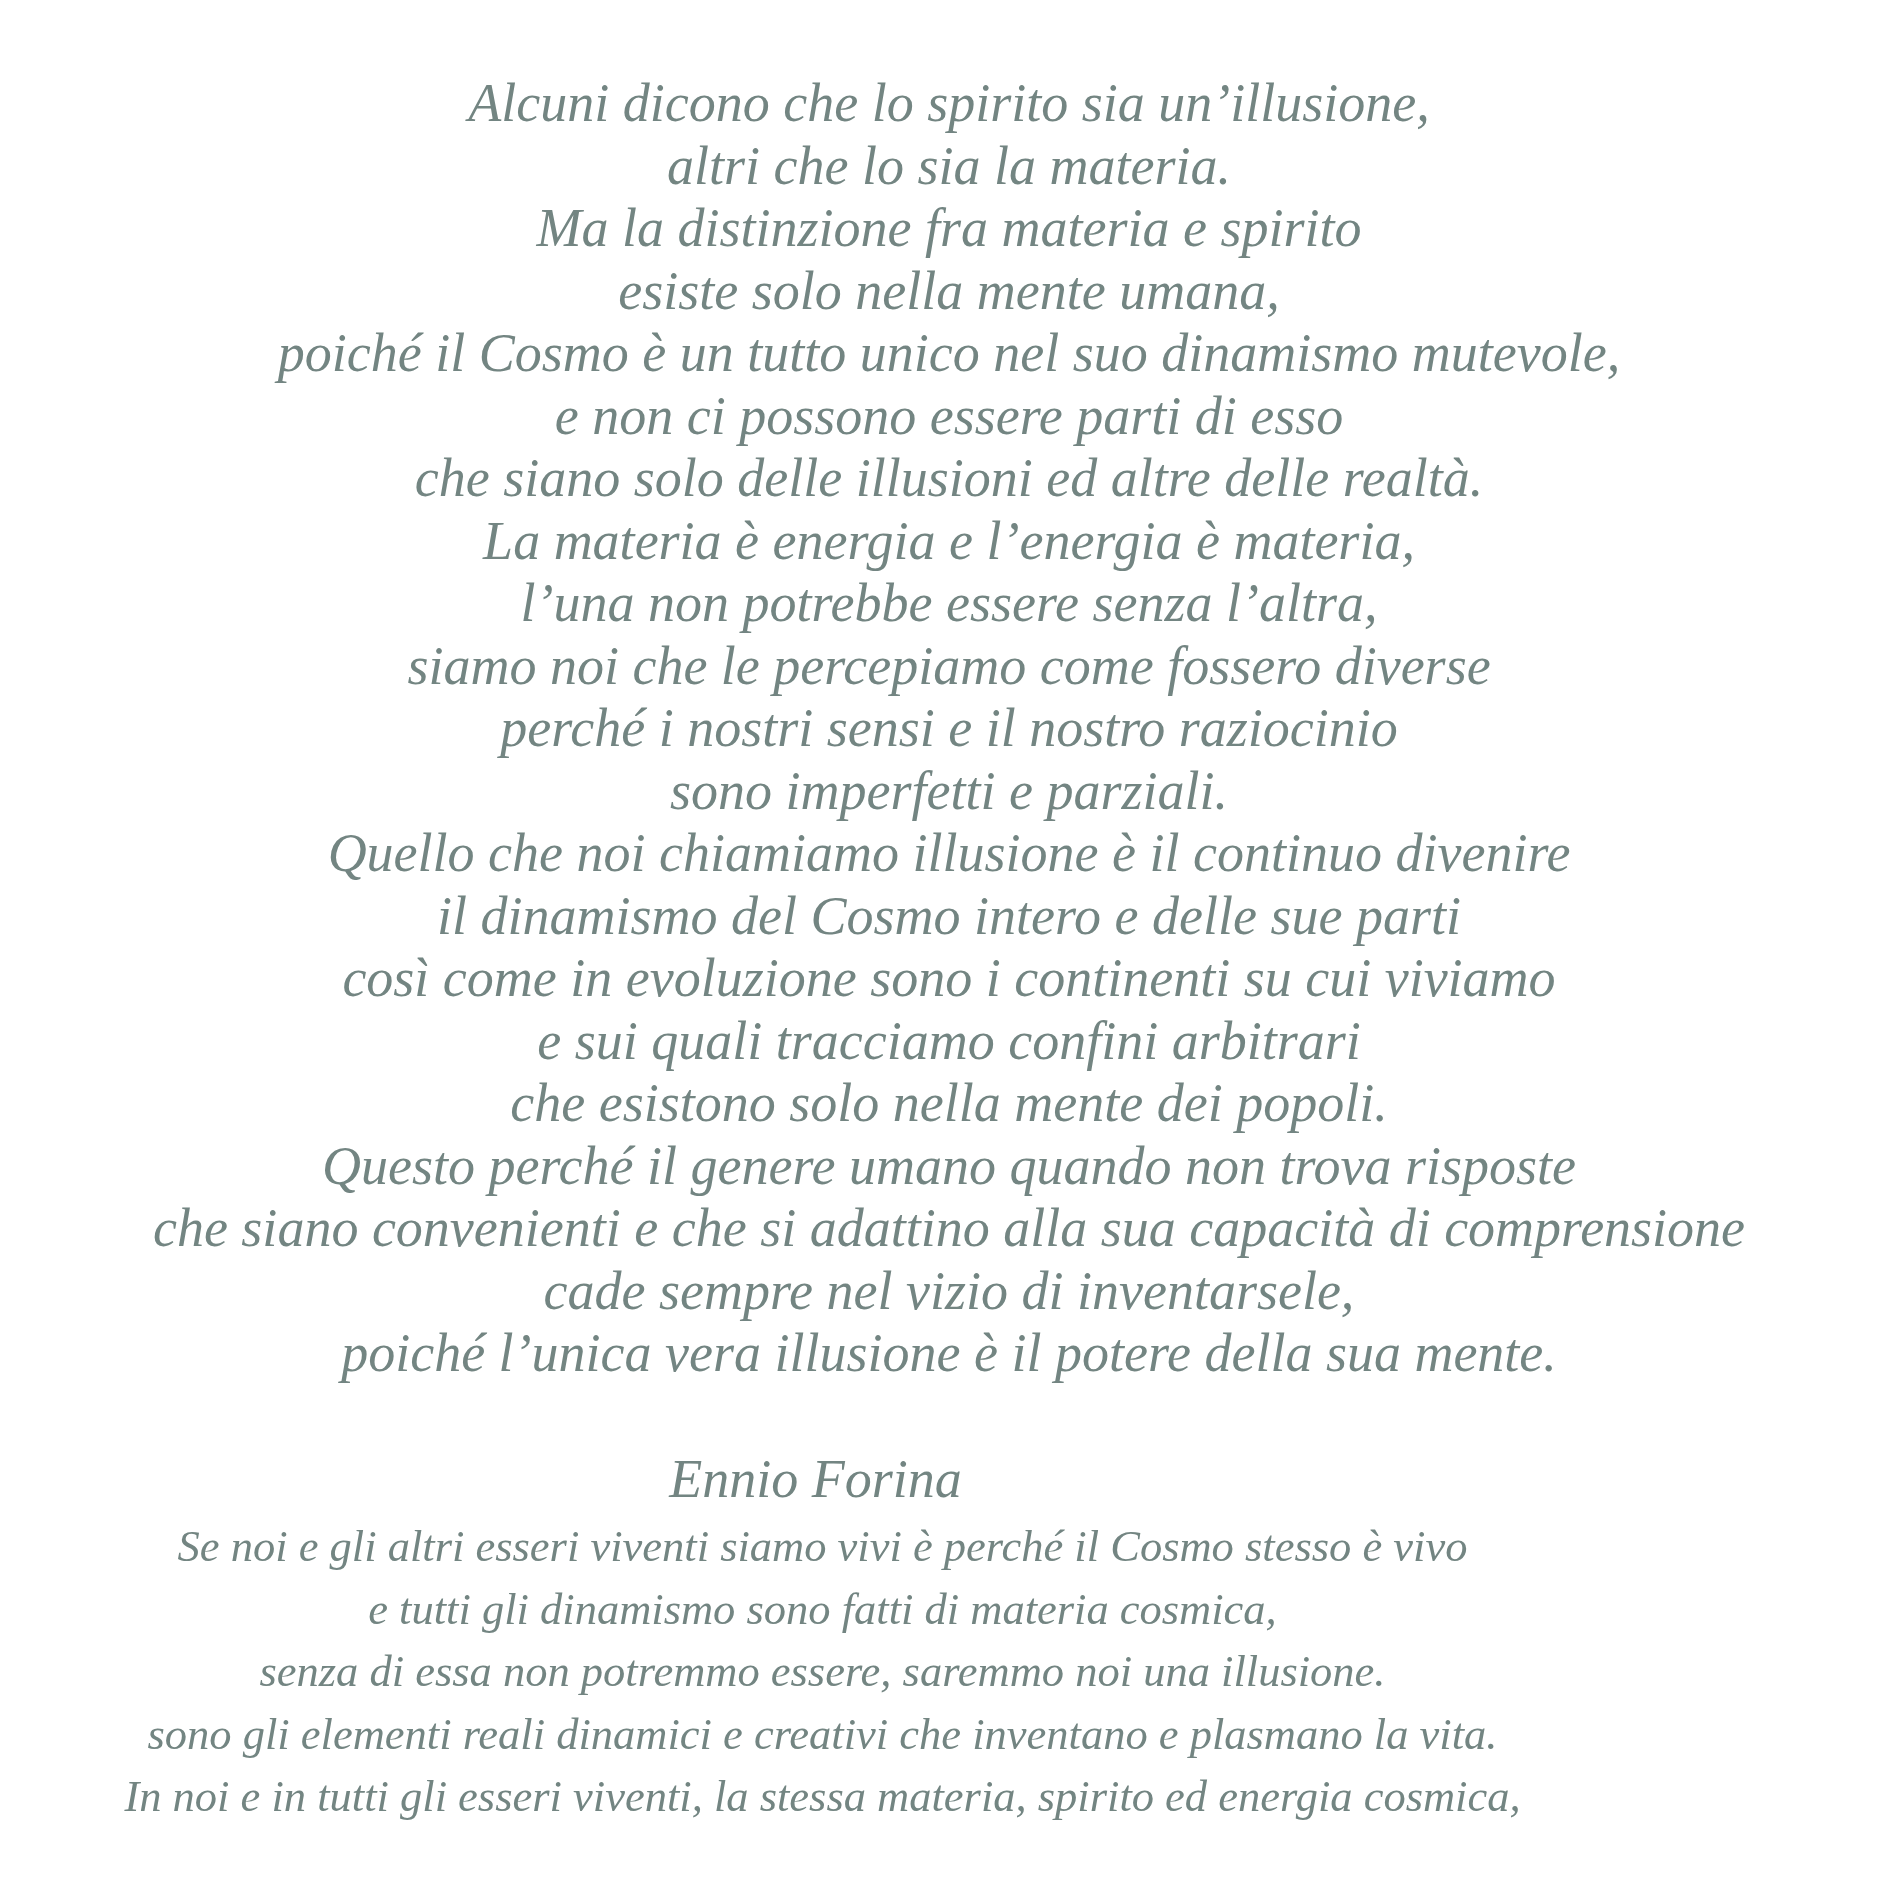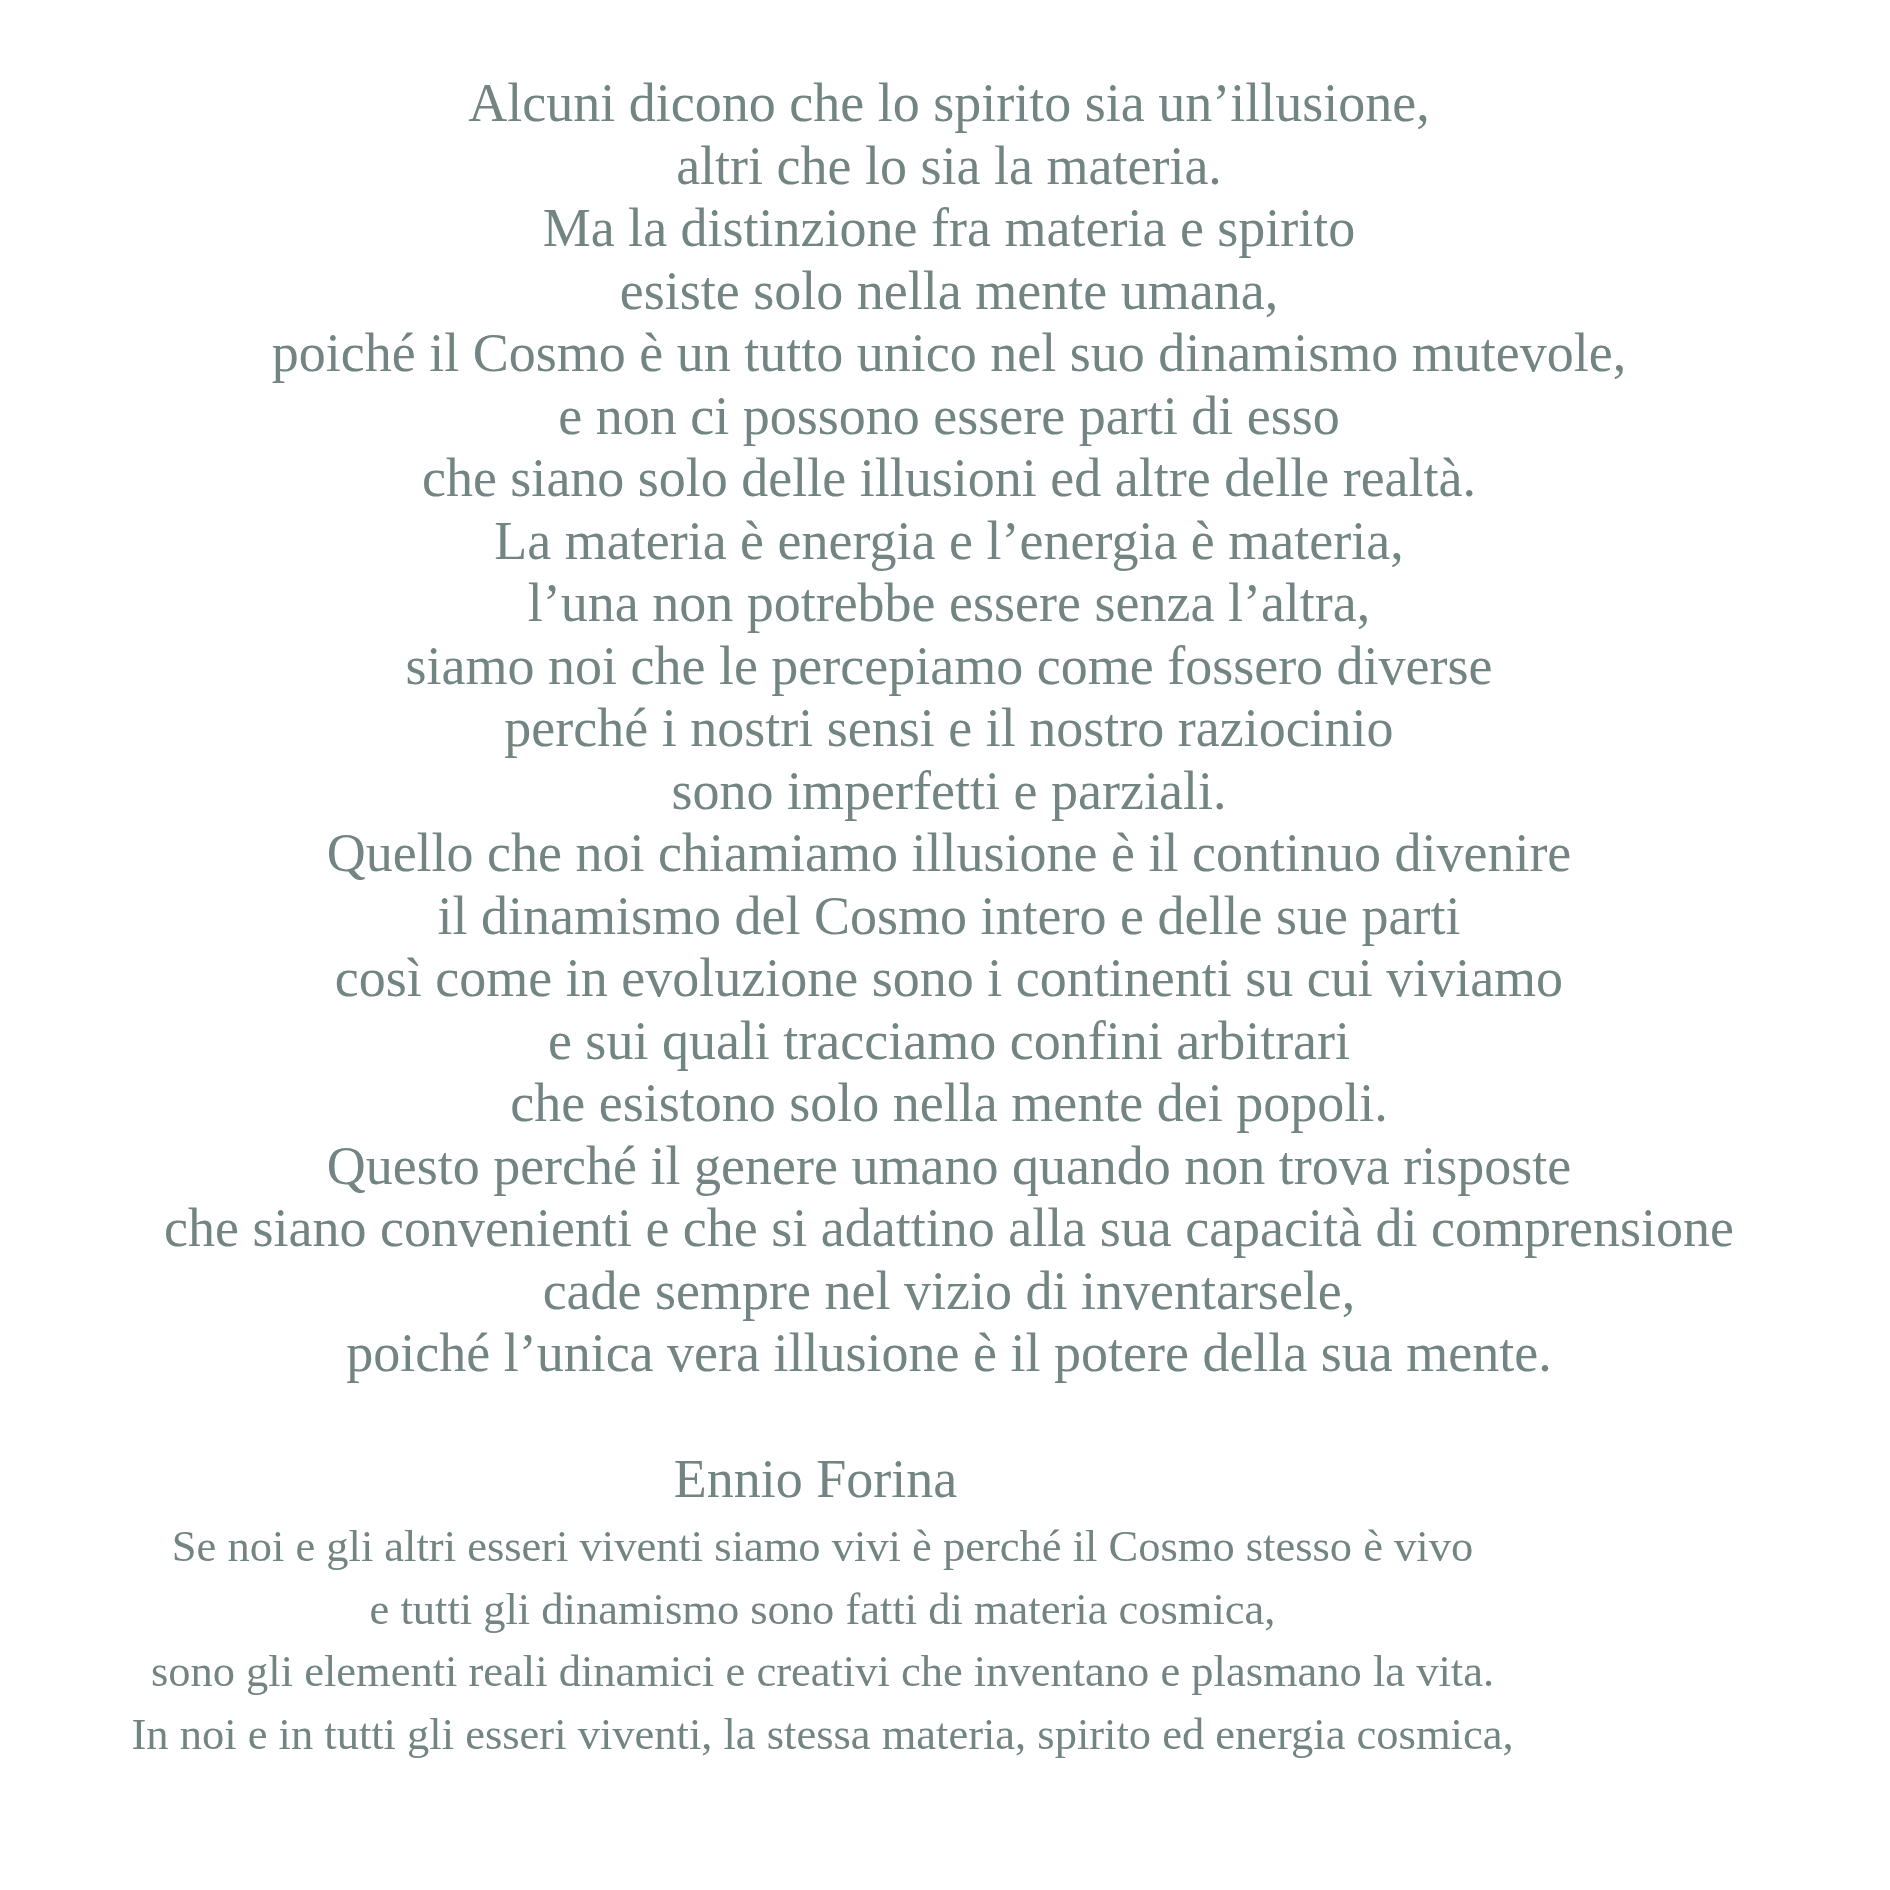--- a/index.html
+++ b/index.html
@@ -8,6 +8,7 @@
     position: absolute; left: 0; top: 0; width: 1620px; height: 1890px;
     color: #738582;
     font-family: "Liberation Serif", "DejaVu Serif", serif;
+    font-style: italic;
     text-align: center;
   }
   .poem {

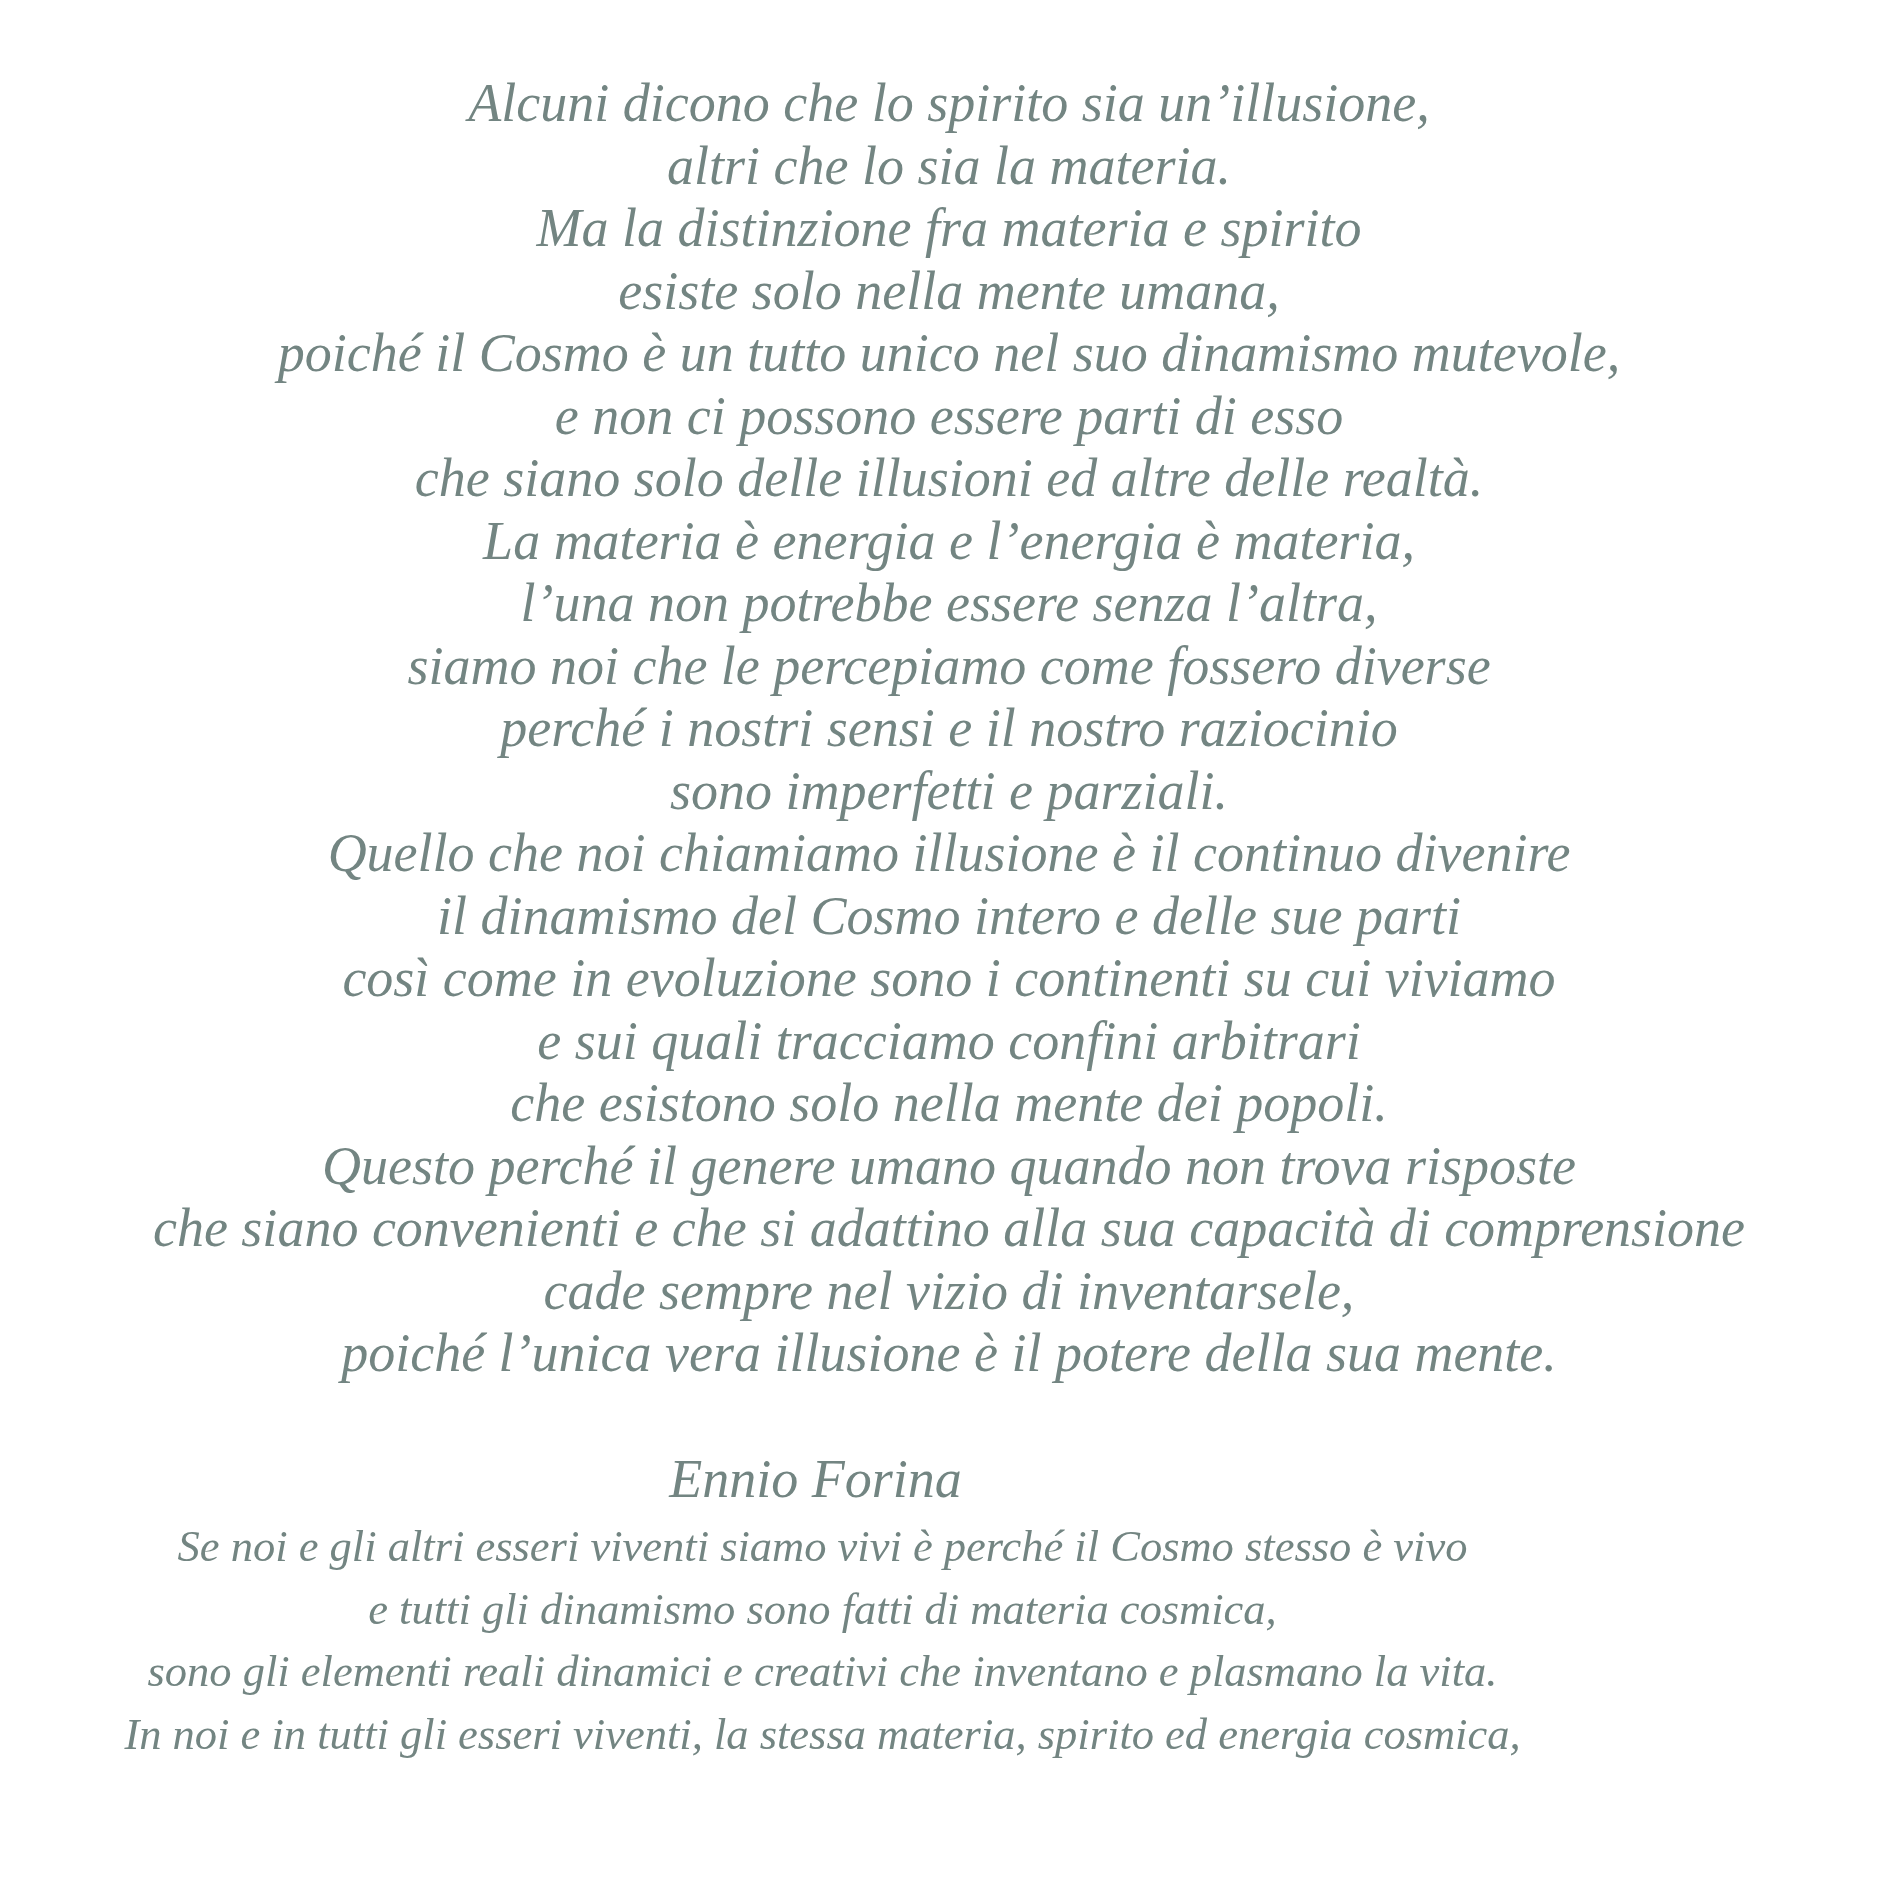--- a/index.html
+++ b/index.html
@@ -62,6 +62,7 @@
   <div class="footer">
     <span class="line">Se noi e gli altri esseri viventi siamo vivi è perché il Cosmo stesso è vivo</span>
     <span class="line">e tutti gli dinamismo sono fatti di materia cosmica,</span>
+    <span class="line">senza di essa non potremmo essere, saremmo noi una illusione.</span>
     <span class="line">sono gli elementi reali dinamici e creativi che inventano e plasmano la vita.</span>
     <span class="line">In noi e in tutti gli esseri viventi, la stessa materia, spirito ed energia cosmica,</span>
   </div>

